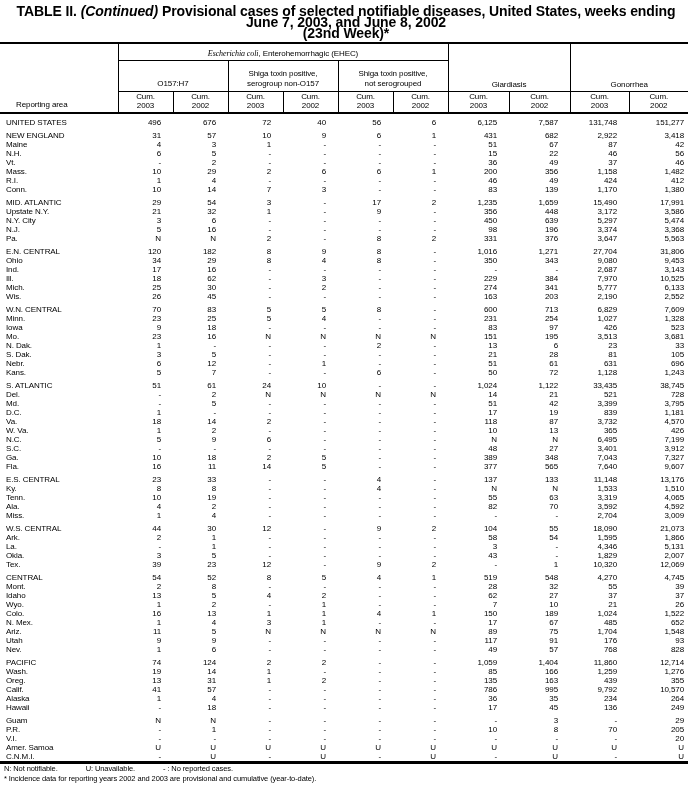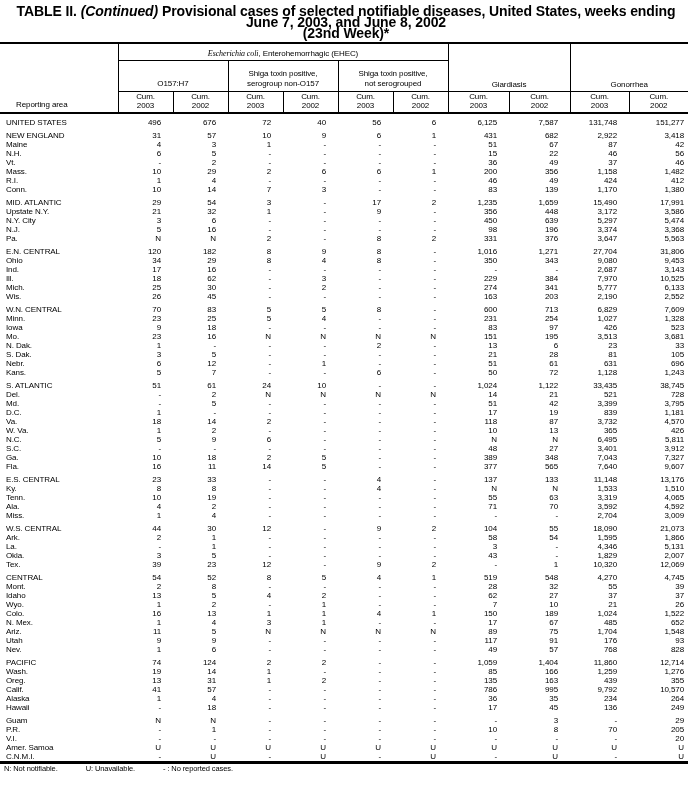--- a/index.html
+++ b/index.html
@@ -597,7 +597,7 @@
           <td>N</td>
           <td>N</td>
           <td>6,495</td>
-          <td class="last">5,811</td>
+          <td class="last">7,199</td>
         </tr>
         <tr>
           <td class="area">S.C.</td>

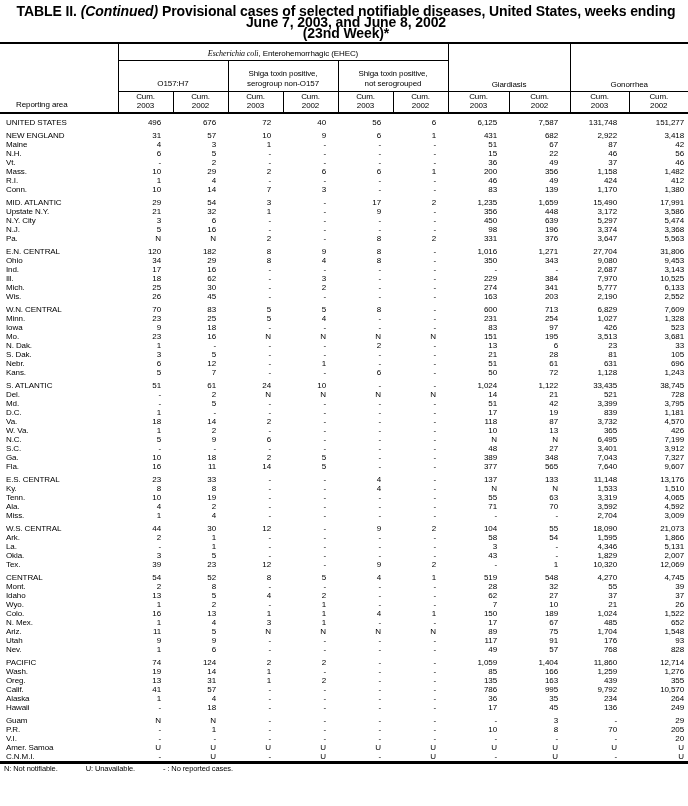--- a/index.html
+++ b/index.html
@@ -685,7 +685,7 @@
           <td>-</td>
           <td>-</td>
           <td>-</td>
-          <td>71</td>
+          <td>82</td>
           <td>70</td>
           <td>3,592</td>
           <td class="last">4,592</td>

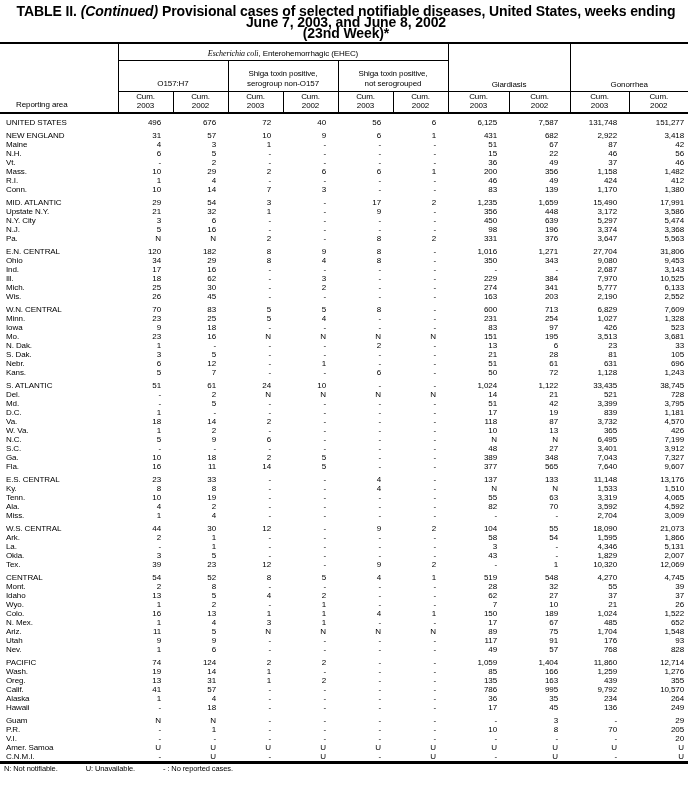--- a/index.html
+++ b/index.html
@@ -1037,6 +1037,7 @@
       <span>U: Unavailable.</span>
       <span>- : No reported cases.</span>
     </div>
+    <div>* Incidence data for reporting years 2002 and 2003 are provisional and cumulative (year-to-date).</div>
   </div>
 
 </div>

